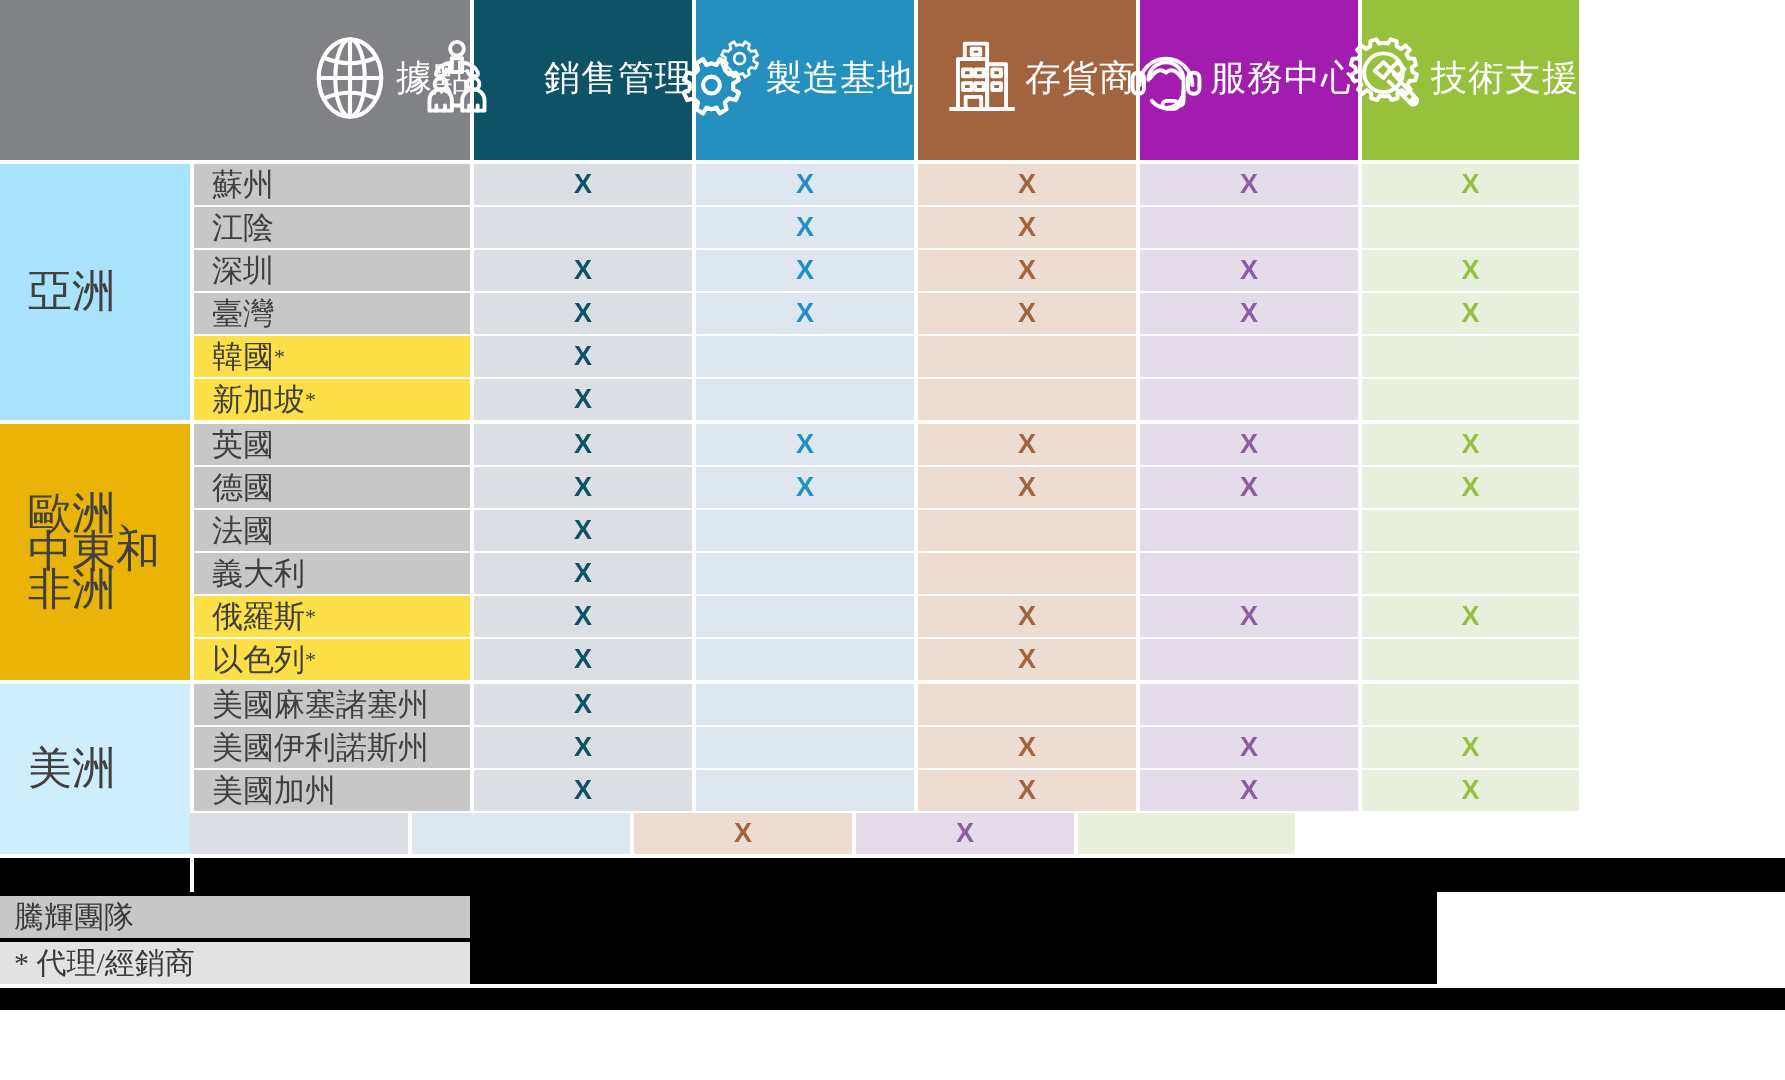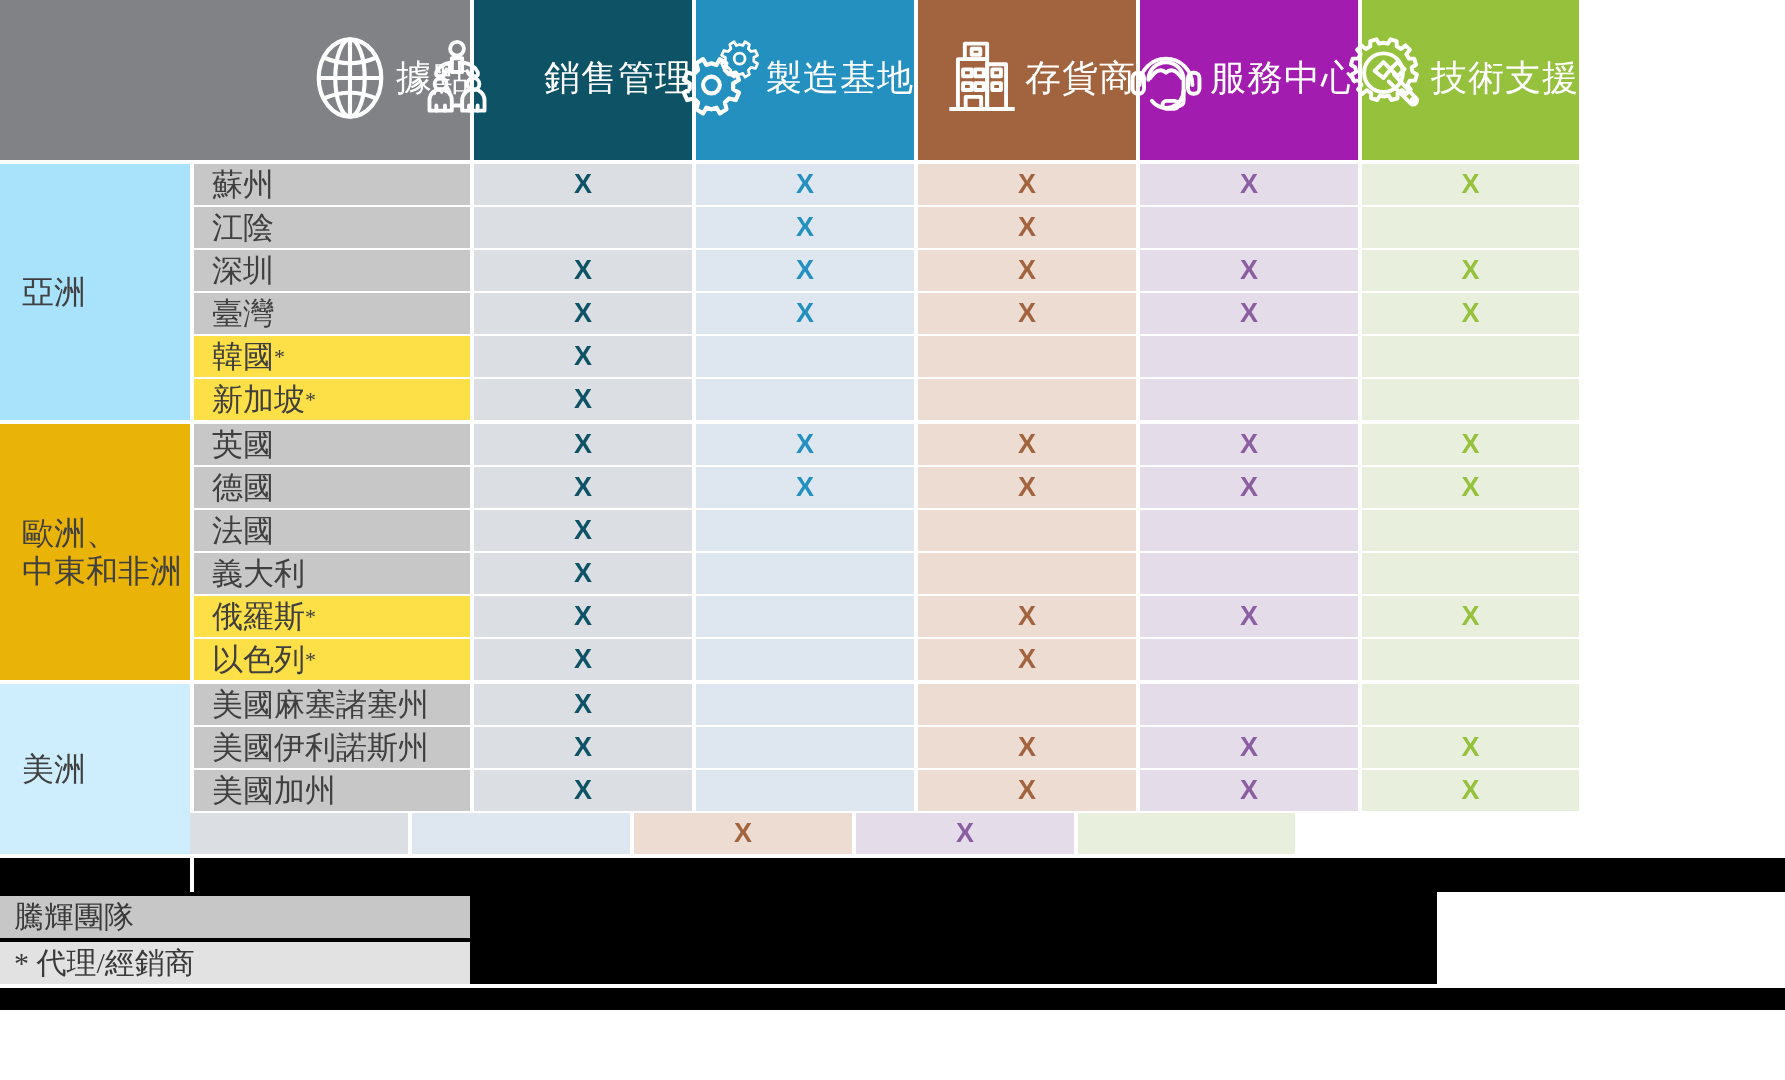--- a/index.html
+++ b/index.html
@@ -74,9 +74,9 @@
     display: flex;
     align-items: center;
     justify-content: flex-start;
-    padding-left: 22px;
+    padding-left: 28px;
     color: #404040;
-    font-size: 32px;
+    font-size: 44px;
     line-height: 38px;
   }
 

